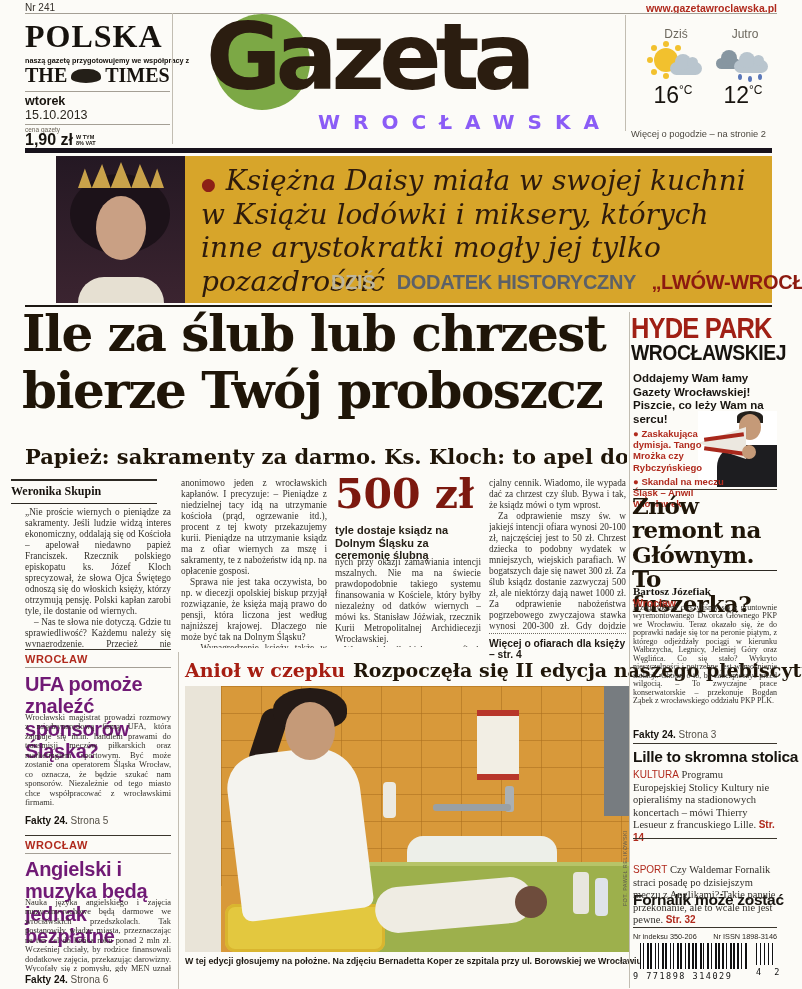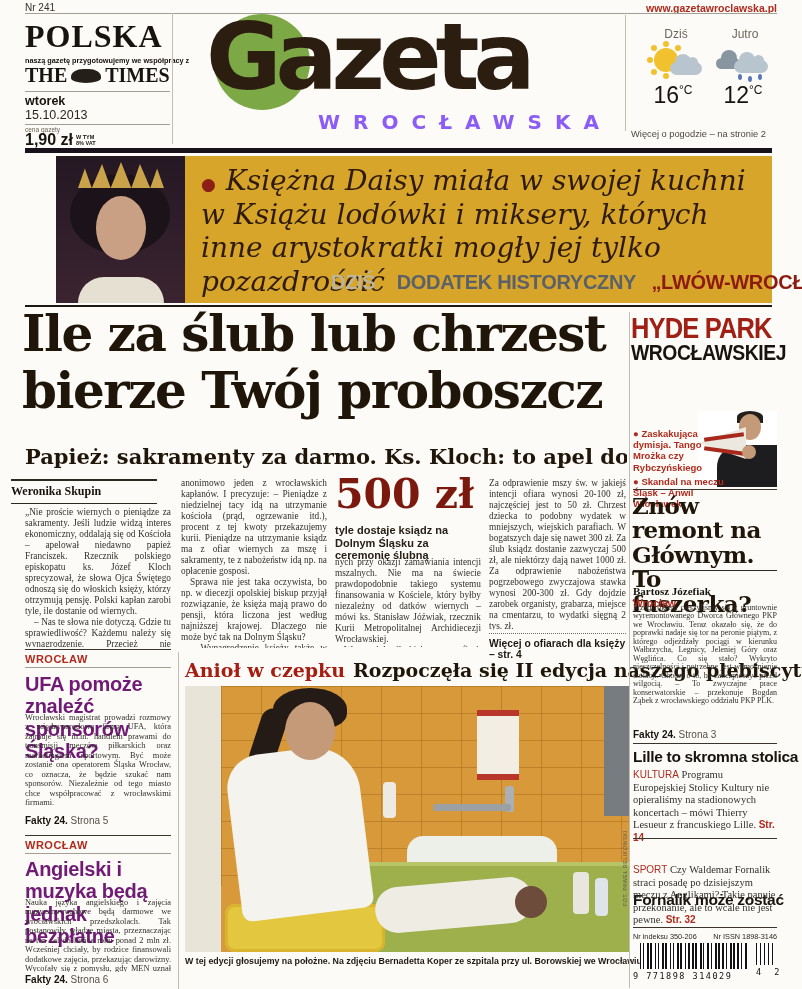--- a/index.html
+++ b/index.html
@@ -292,6 +292,7 @@
 
   <div class="abs hp1">HYDE PARK</div>
   <div class="abs hp2">WROCŁAWSKIEJ</div>
+  <div class="abs hp-intro">Oddajemy Wam łamy Gazety Wrocławskiej! Piszcie, co leży Wam na sercu!</div>
   <div class="abs mega">
     <div class="hair"></div>
       <div class="head"></div>

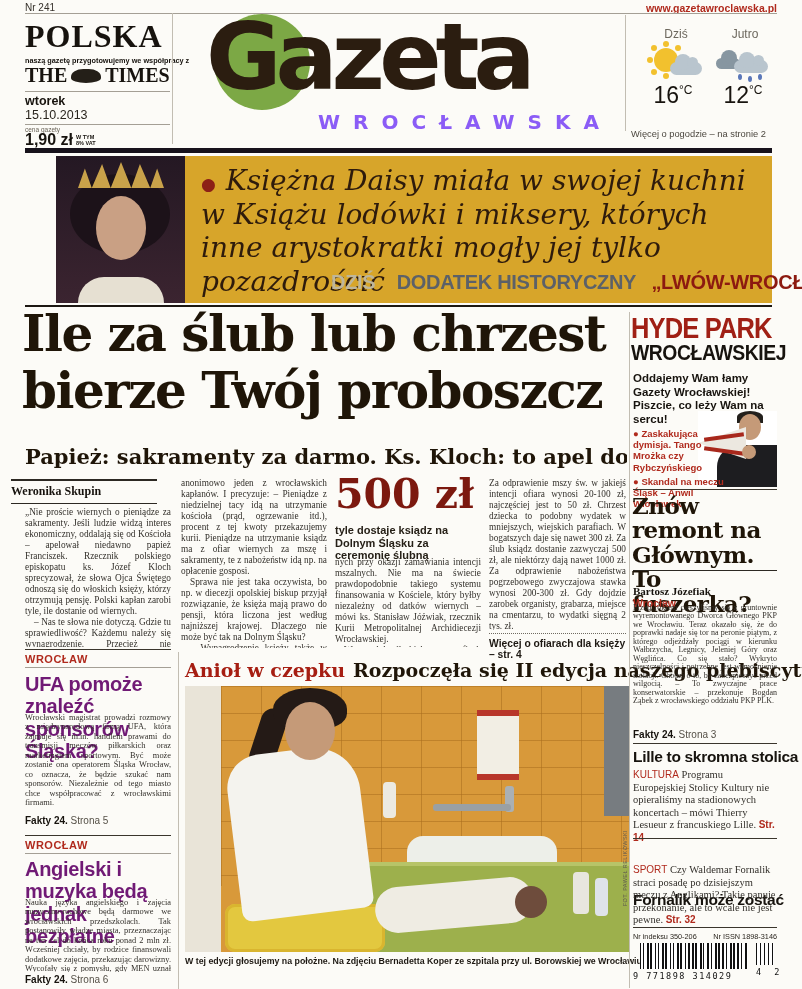--- a/index.html
+++ b/index.html
@@ -239,6 +239,7 @@
   </div>
   <div class="abs pull-caption">tyle dostaje ksiądz na Dolnym Śląsku za ceremonię ślubną</div>
   <div class="abs bodycol just col4">
+    <p>cjalny cennik. Wiadomo, ile wypada dać za chrzest czy ślub. Bywa i tak, że ksiądz mówi o tym wprost.</p>
       <p>Za odprawienie mszy św. w jakiejś intencji ofiara wynosi 20-100 zł, najczęściej jest to 50 zł. Chrzest dziecka to podobny wydatek w mniejszych, wiejskich parafiach. W bogatszych daje się nawet 300 zł. Za ślub ksiądz dostanie zazwyczaj 500 zł, ale niektórzy dają nawet 1000 zł. Za odprawienie nabożeństwa pogrzebowego zwyczajowa stawka wynosi 200-300 zł. Gdy dojdzie zarobek organisty, grabarza, miejsce na cmentarzu, to wydatki sięgną 2 tys. zł.</p>
   </div>
   <div class="abs lead-more">Więcej o ofiarach dla księży – str. 4</div>

